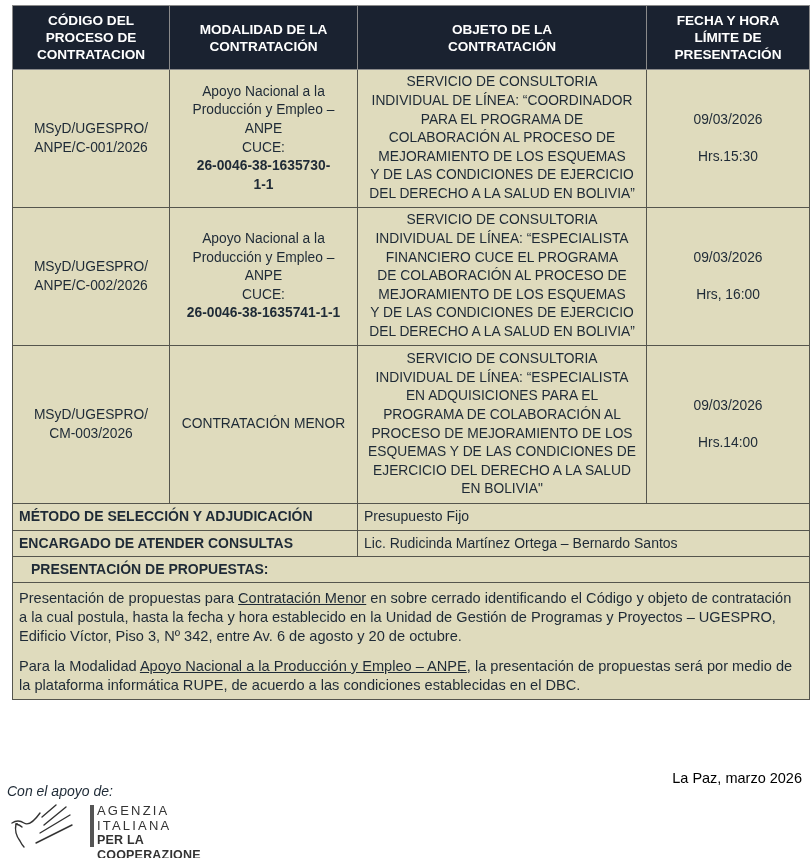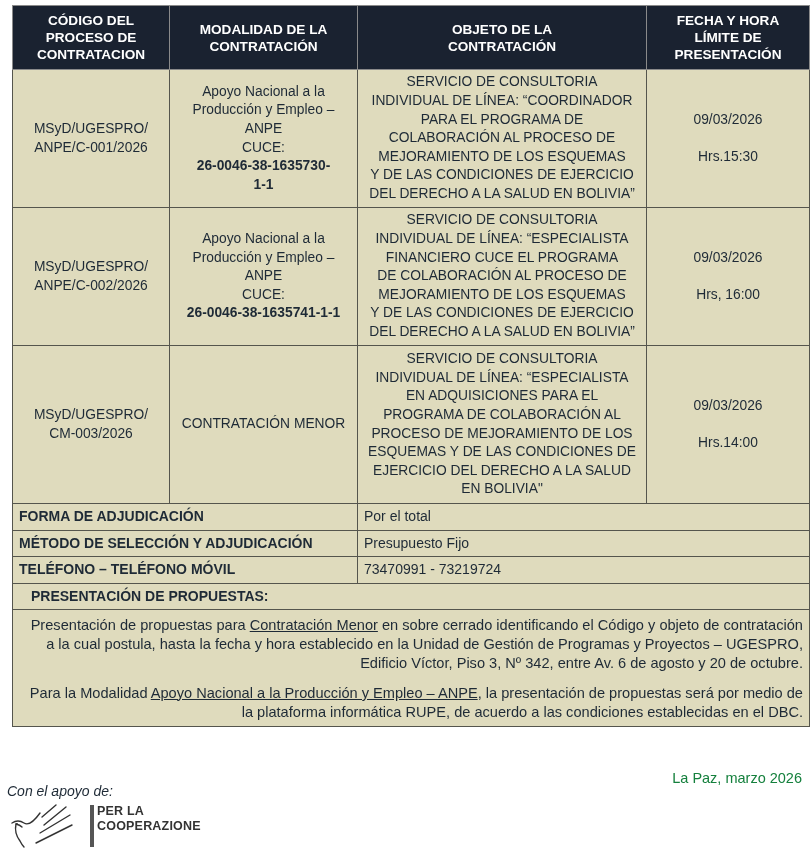--- a/index.html
+++ b/index.html
@@ -145,10 +145,6 @@
   </tr>
 
   <tr class="info">
-    <td class="lbl" colspan="2">FORMA DE ADJUDICACIÓN</td>
-    <td colspan="2">Por el total</td>
-  </tr>
-  <tr class="info">
     <td class="lbl" colspan="2">MÉTODO DE SELECCIÓN Y ADJUDICACIÓN</td>
     <td colspan="2">Presupuesto Fijo</td>
   </tr>

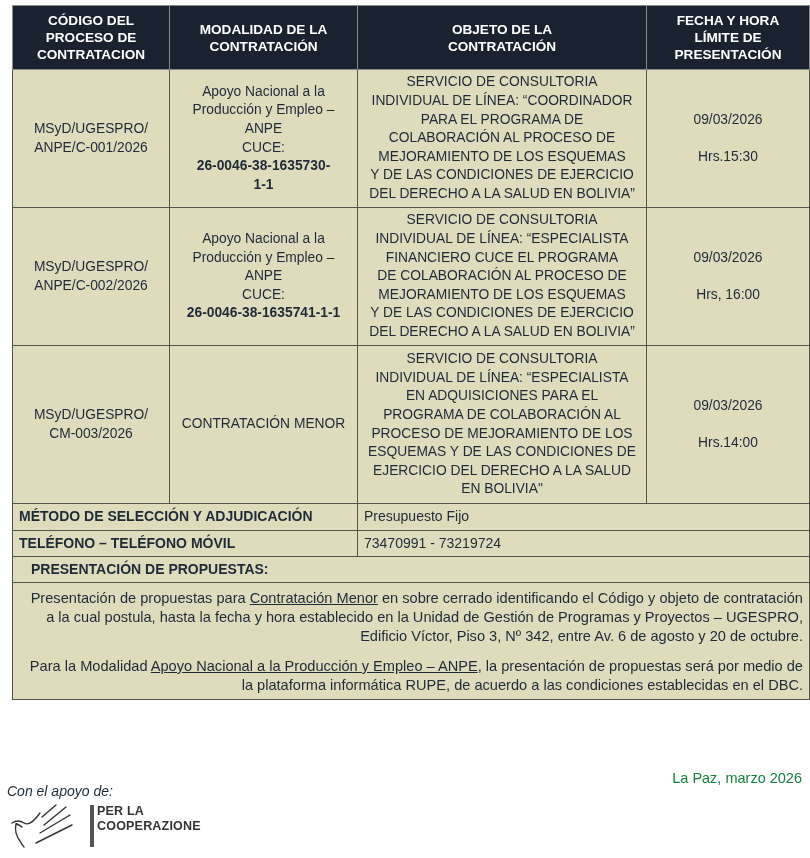--- a/index.html
+++ b/index.html
@@ -149,6 +149,10 @@
     <td colspan="2">Presupuesto Fijo</td>
   </tr>
   <tr class="info">
+    <td class="lbl" colspan="2">ENCARGADO DE ATENDER CONSULTAS</td>
+    <td colspan="2">Lic. Rudicinda Martínez Ortega  – Bernardo Santos</td>
+  </tr>
+  <tr class="info">
     <td class="lbl" colspan="2">TELÉFONO – TELÉFONO MÓVIL</td>
     <td colspan="2">73470991 - 73219724</td>
   </tr>

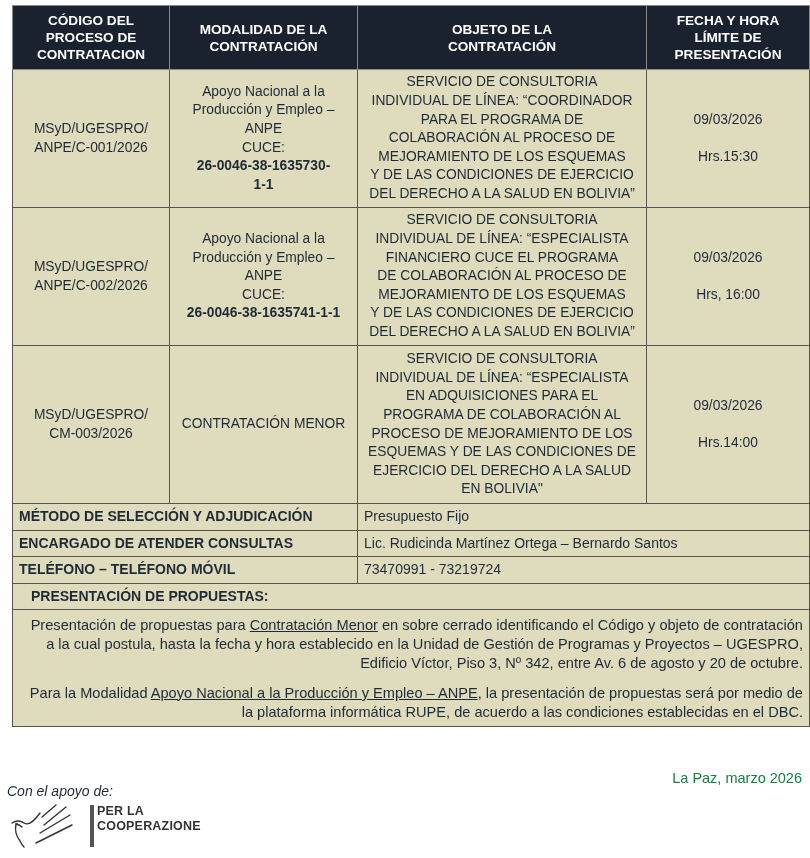--- a/index.html
+++ b/index.html
@@ -152,10 +152,6 @@
     <td class="lbl" colspan="2">ENCARGADO DE ATENDER CONSULTAS</td>
     <td colspan="2">Lic. Rudicinda Martínez Ortega  – Bernardo Santos</td>
   </tr>
-  <tr class="info">
-    <td class="lbl" colspan="2">TELÉFONO – TELÉFONO MÓVIL</td>
-    <td colspan="2">73470991 - 73219724</td>
-  </tr>
 
   <tr class="sec">
     <td colspan="4">PRESENTACIÓN DE PROPUESTAS:</td>

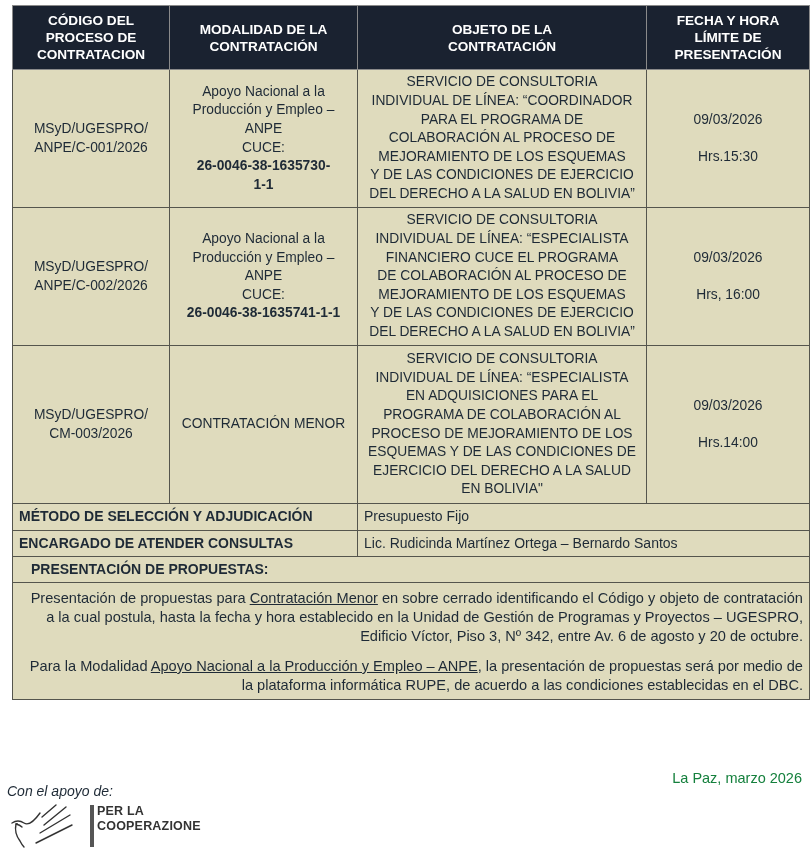--- a/index.html
+++ b/index.html
@@ -18,7 +18,7 @@
   .info td { text-align:left; height:25.5px; padding:0 6px; font-size:14px; }
   .info .lbl { font-weight:bold; }
   .sec td { text-align:left; font-weight:bold; height:25px; padding:0 18px; font-size:14px; }
-  .para td { text-align:right; padding:6px 6px 4px 6px; font-size:14.6px; line-height:19px; }
+  .para td { text-align:left; padding:6px 6px 4px 6px; font-size:14.6px; line-height:19px; }
   .para p { margin:0; }
   .para p + p { margin-top:11px; }
   .u { text-decoration:underline; }

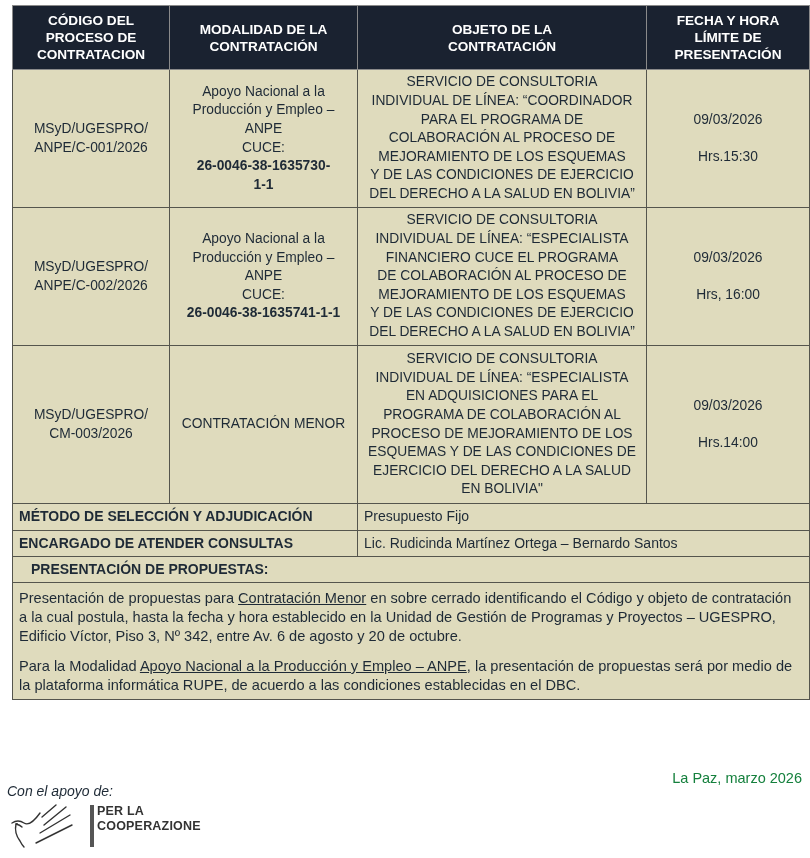--- a/index.html
+++ b/index.html
@@ -23,7 +23,7 @@
   .para p + p { margin-top:11px; }
   .u { text-decoration:underline; }
   .support { position:absolute; left:7px; top:783px; font-size:14px; color:#1e2a36;font-style:italic; }
-  .place { position:absolute; right:8px; top:770px; font-size:14.5px; color:#15803d; }
+  .place { position:absolute; right:8px; top:770px; font-size:14.5px; color:#000000; }
   .logo { position:absolute; left:10px; top:803px; width:230px; height:50px; }
   .logo-text { position:absolute; left:87px; top:1px; font-size:13px; line-height:14.5px; color:#333; }
   .logo-text .l1, .logo-text .l3 { letter-spacing:2.2px; font-weight:normal; }

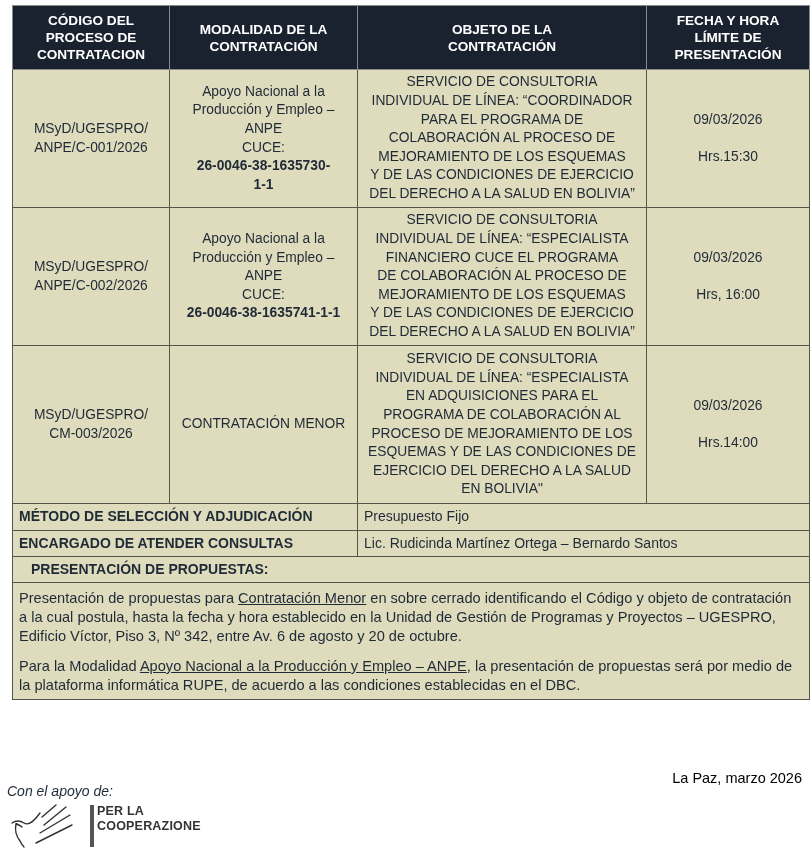--- a/index.html
+++ b/index.html
@@ -183,6 +183,7 @@
   </svg>
   <div class="logo-bar"></div>
   <div class="logo-text">
+    <div class="l1">AGENZIA ITALIANA</div>
     <div class="l2">PER LA COOPERAZIONE</div>
 
   </div>

